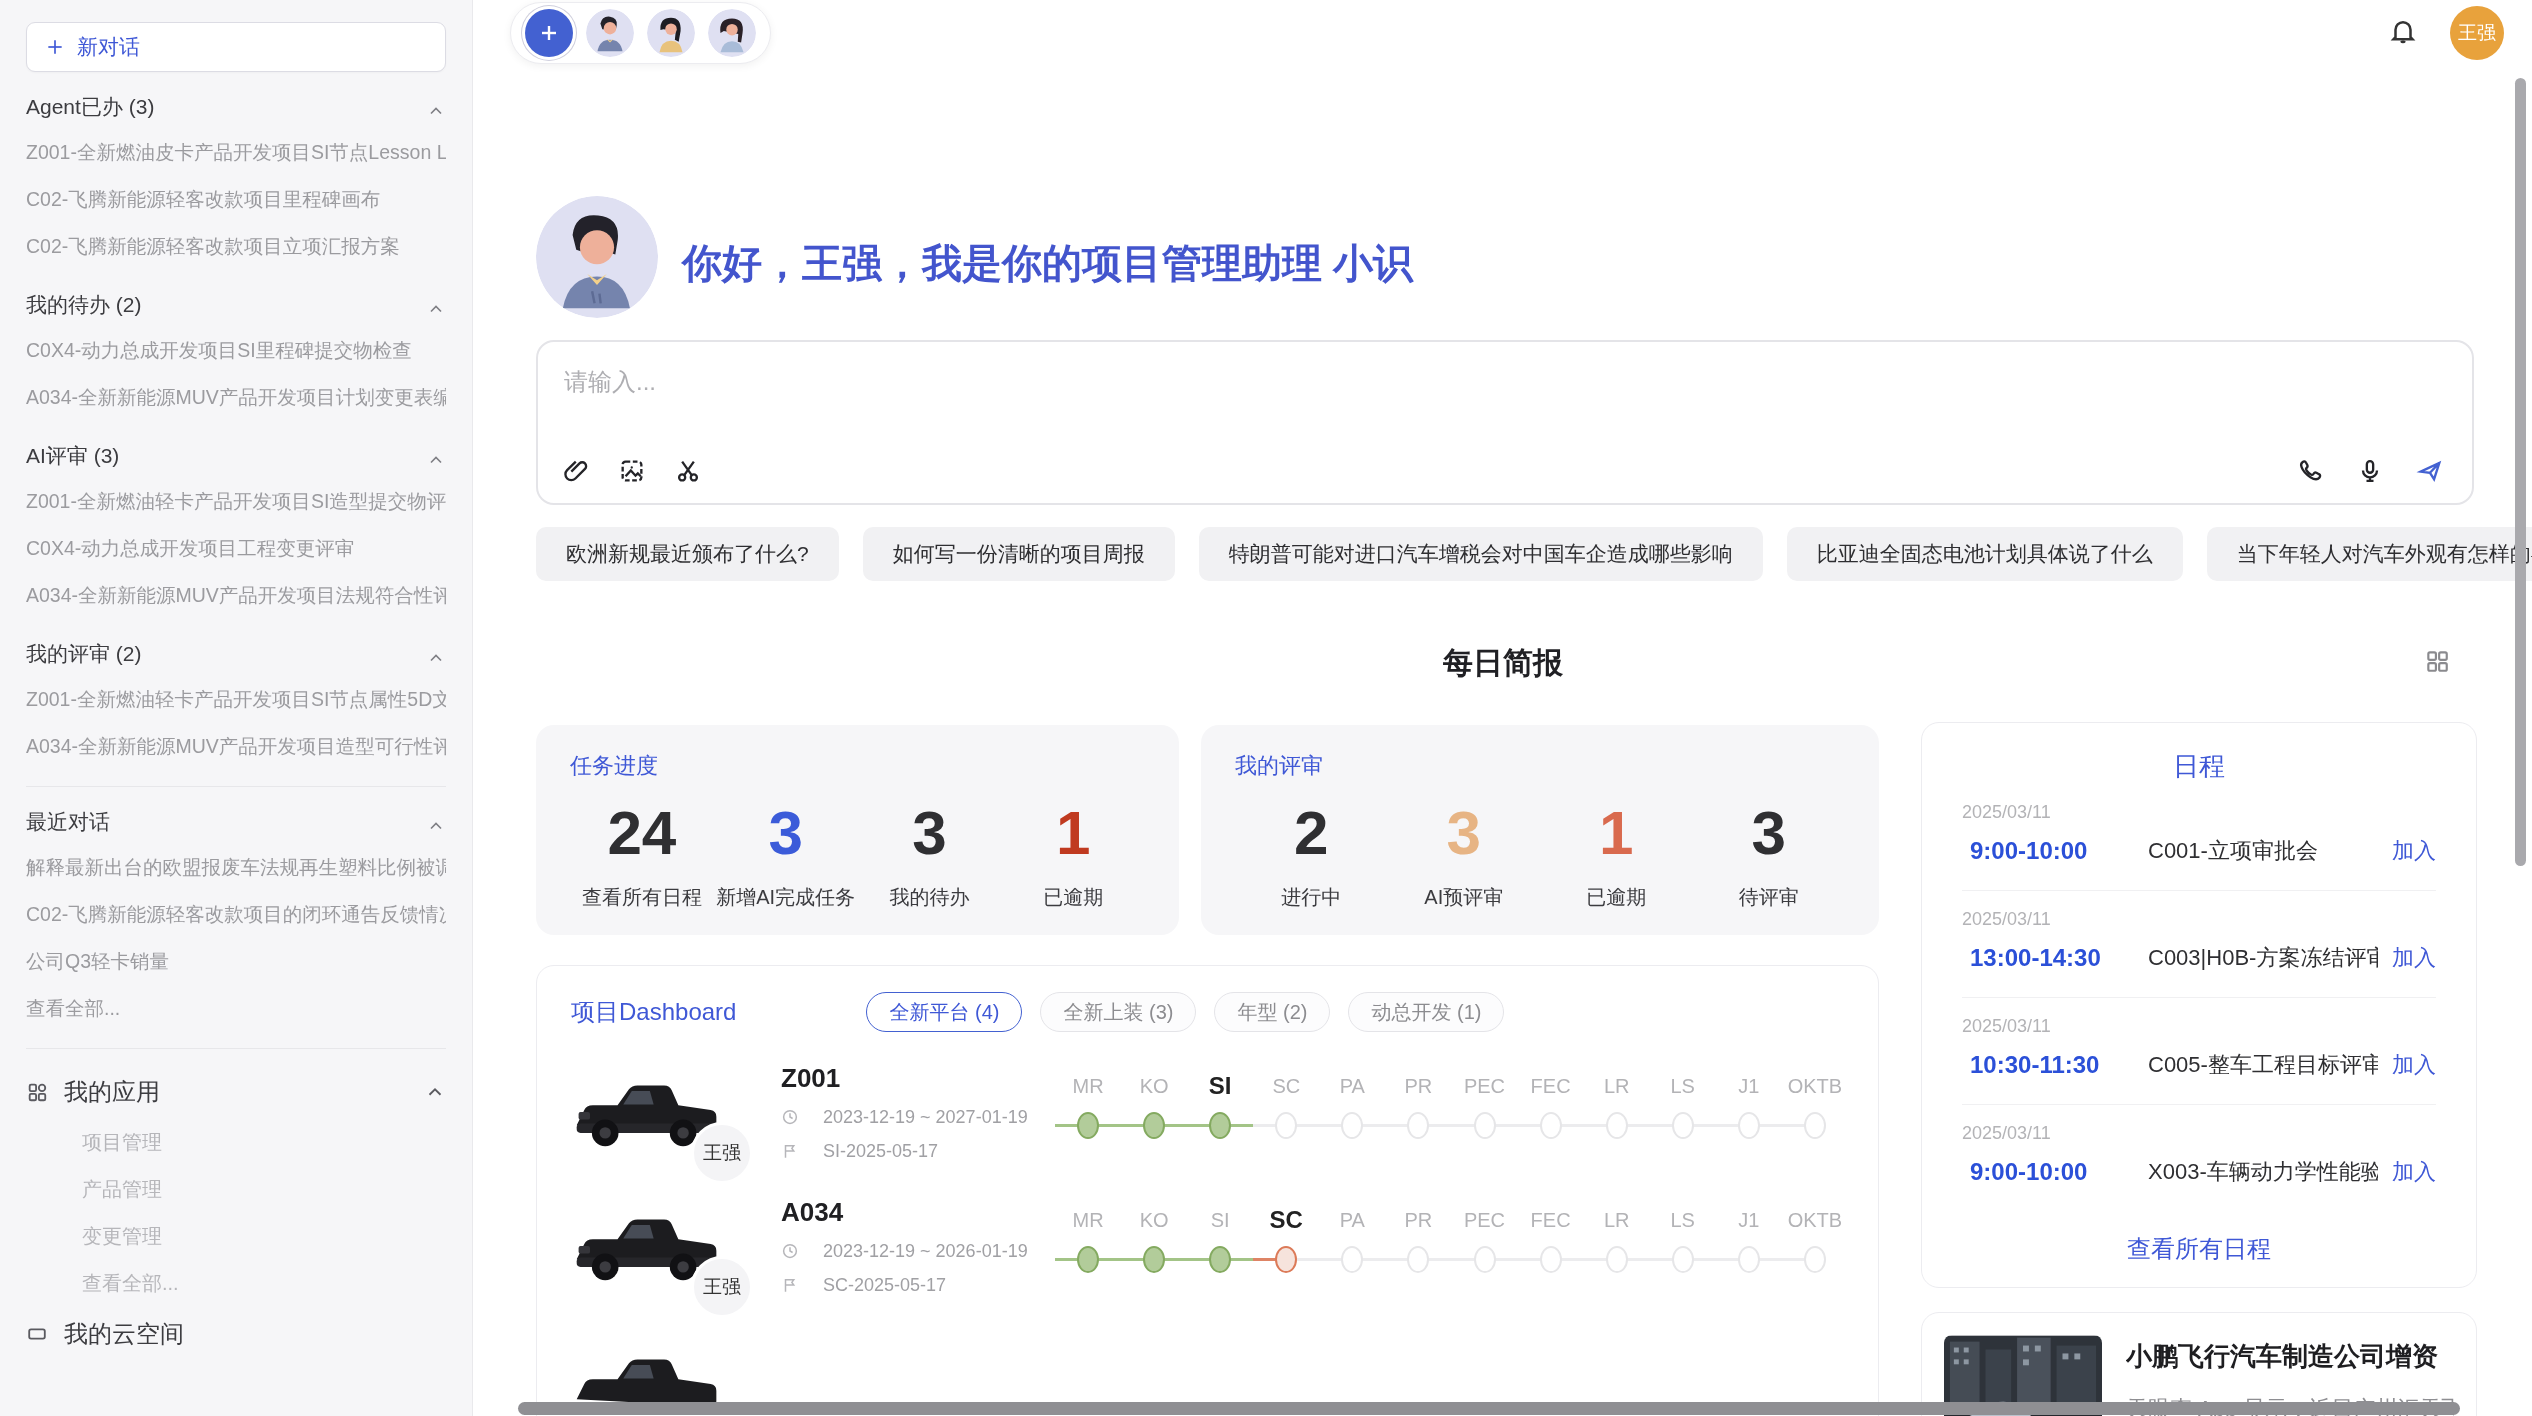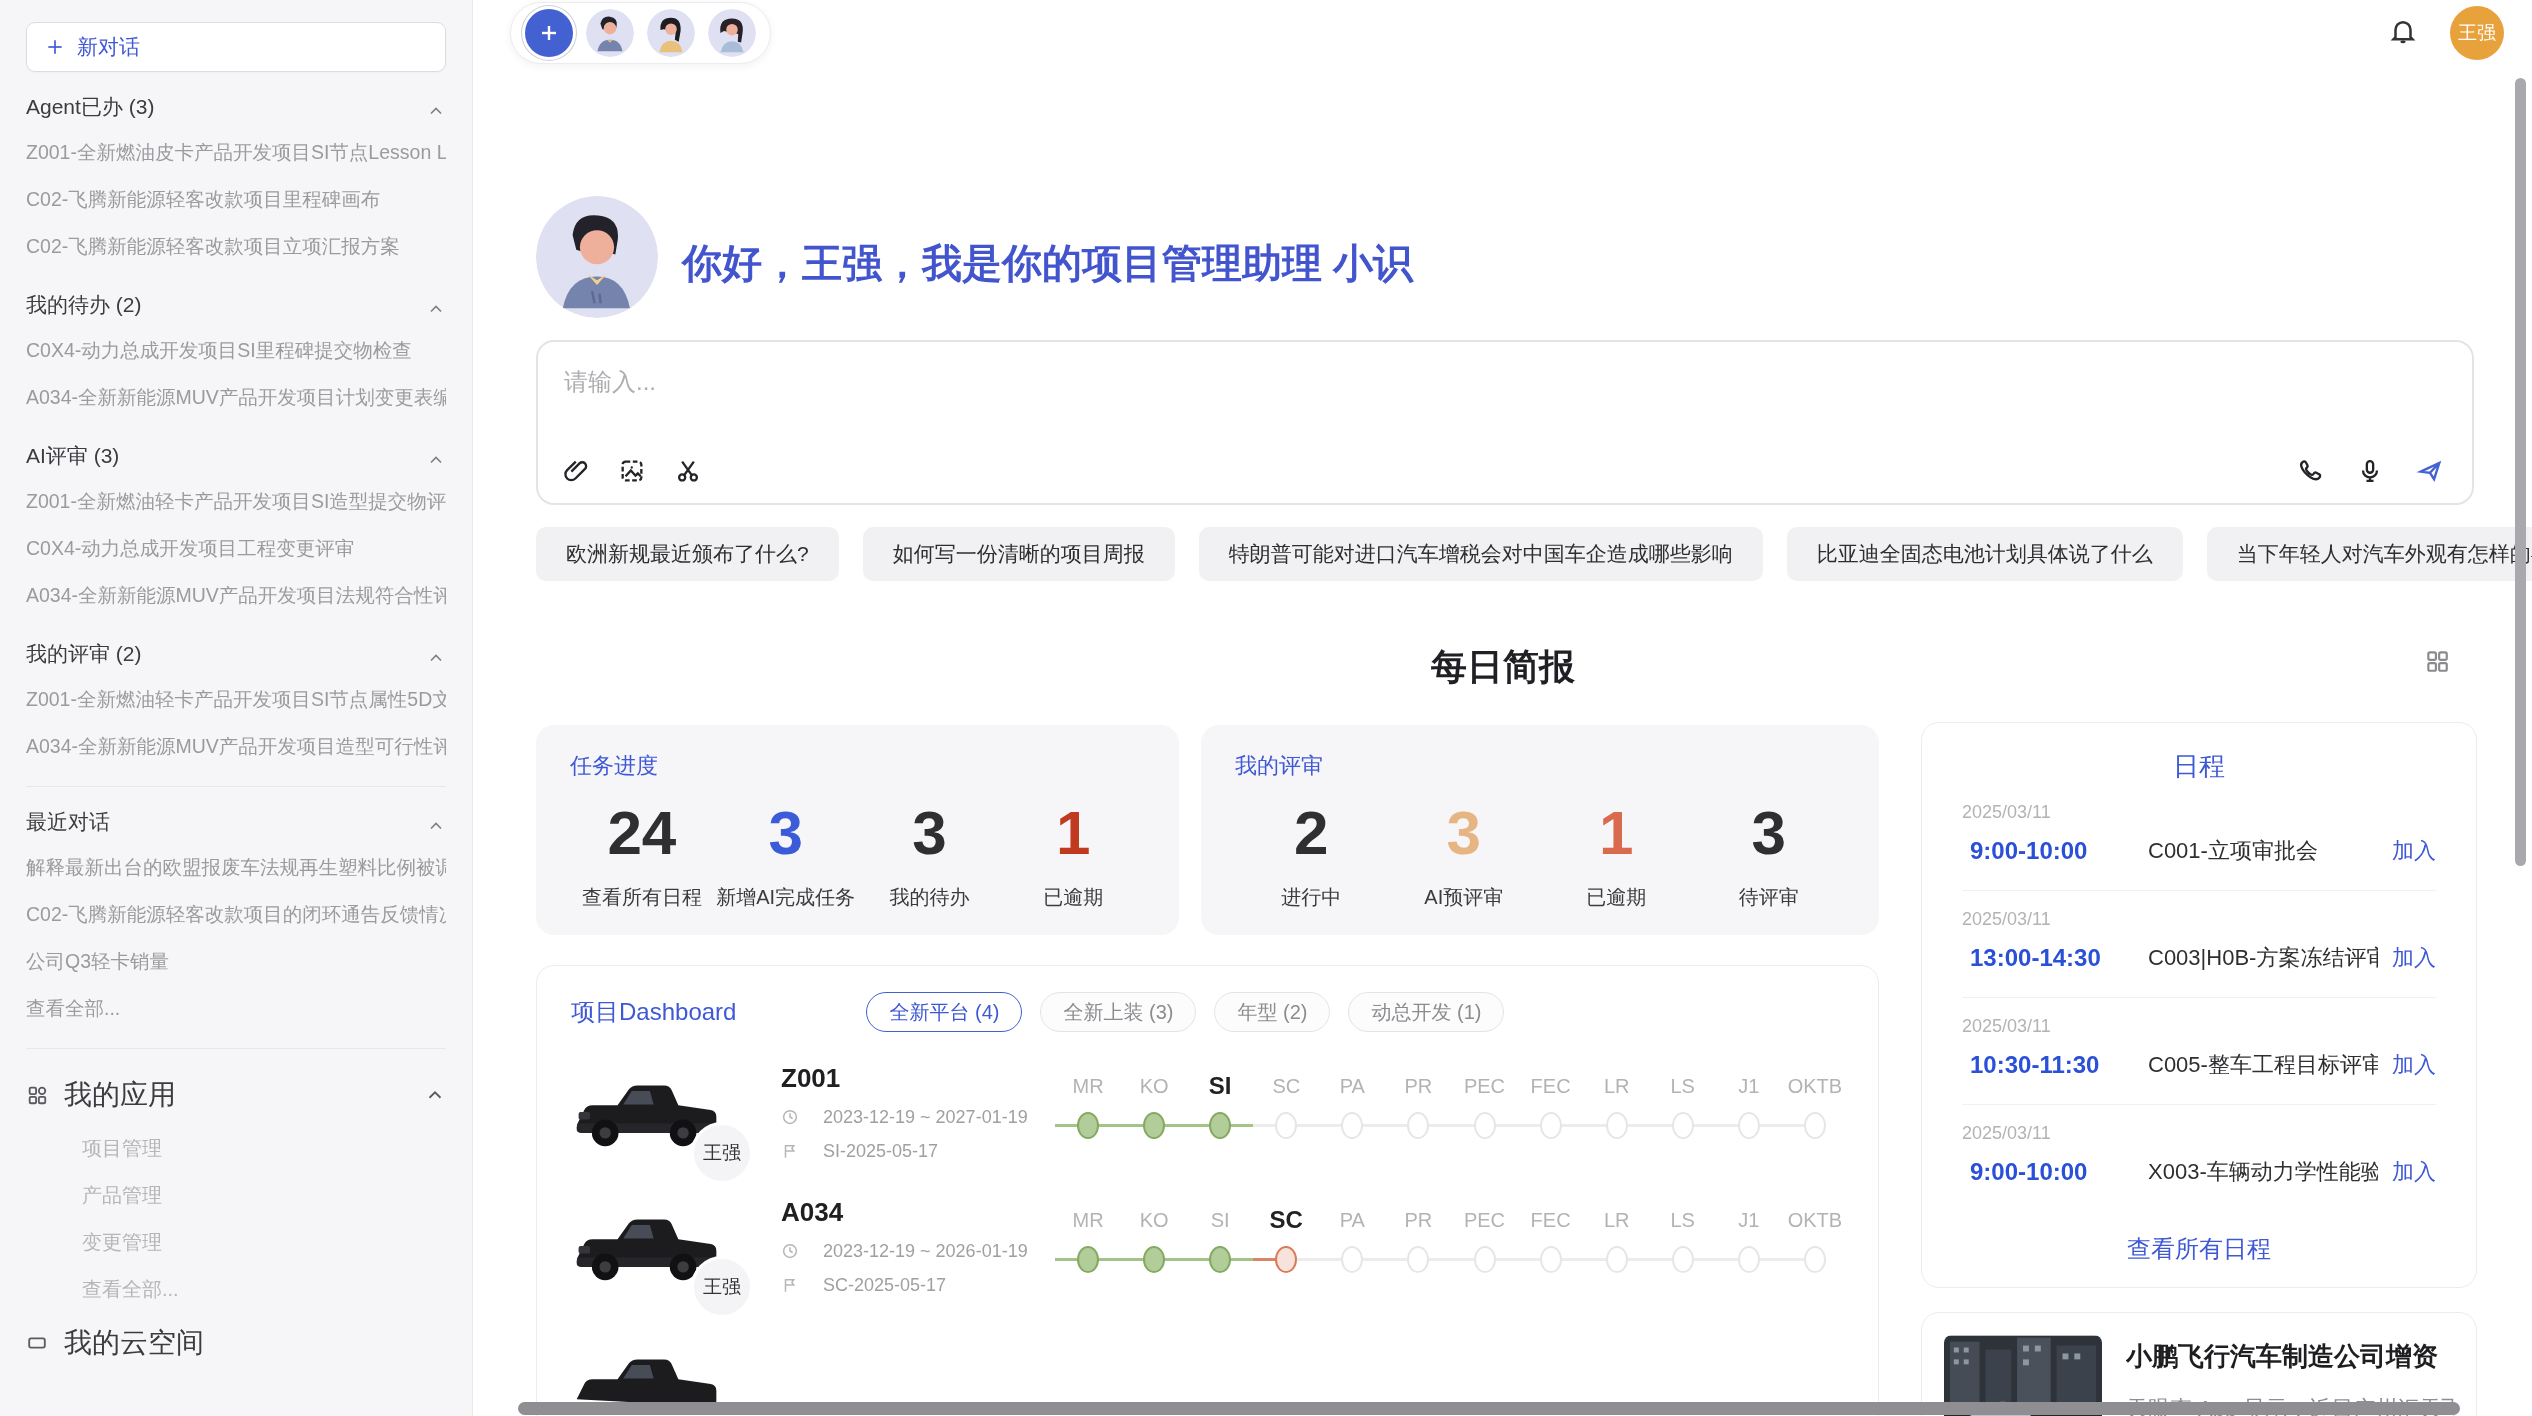--- a/index.html
+++ b/index.html
@@ -70,7 +70,7 @@
     cursor:pointer; font-family:inherit; }
 
   .brief-title { position:absolute; top:643px; left:0; right:0; text-align:center;
-    font-size:36px; font-weight:700; color:#202024; }
+    font-size:30px; font-weight:700; color:#202024; }
   .brief-grid { position:absolute; right:82px; top:648px; width:26px; height:26px;
     stroke:#8a8a8e; cursor:pointer; }
 

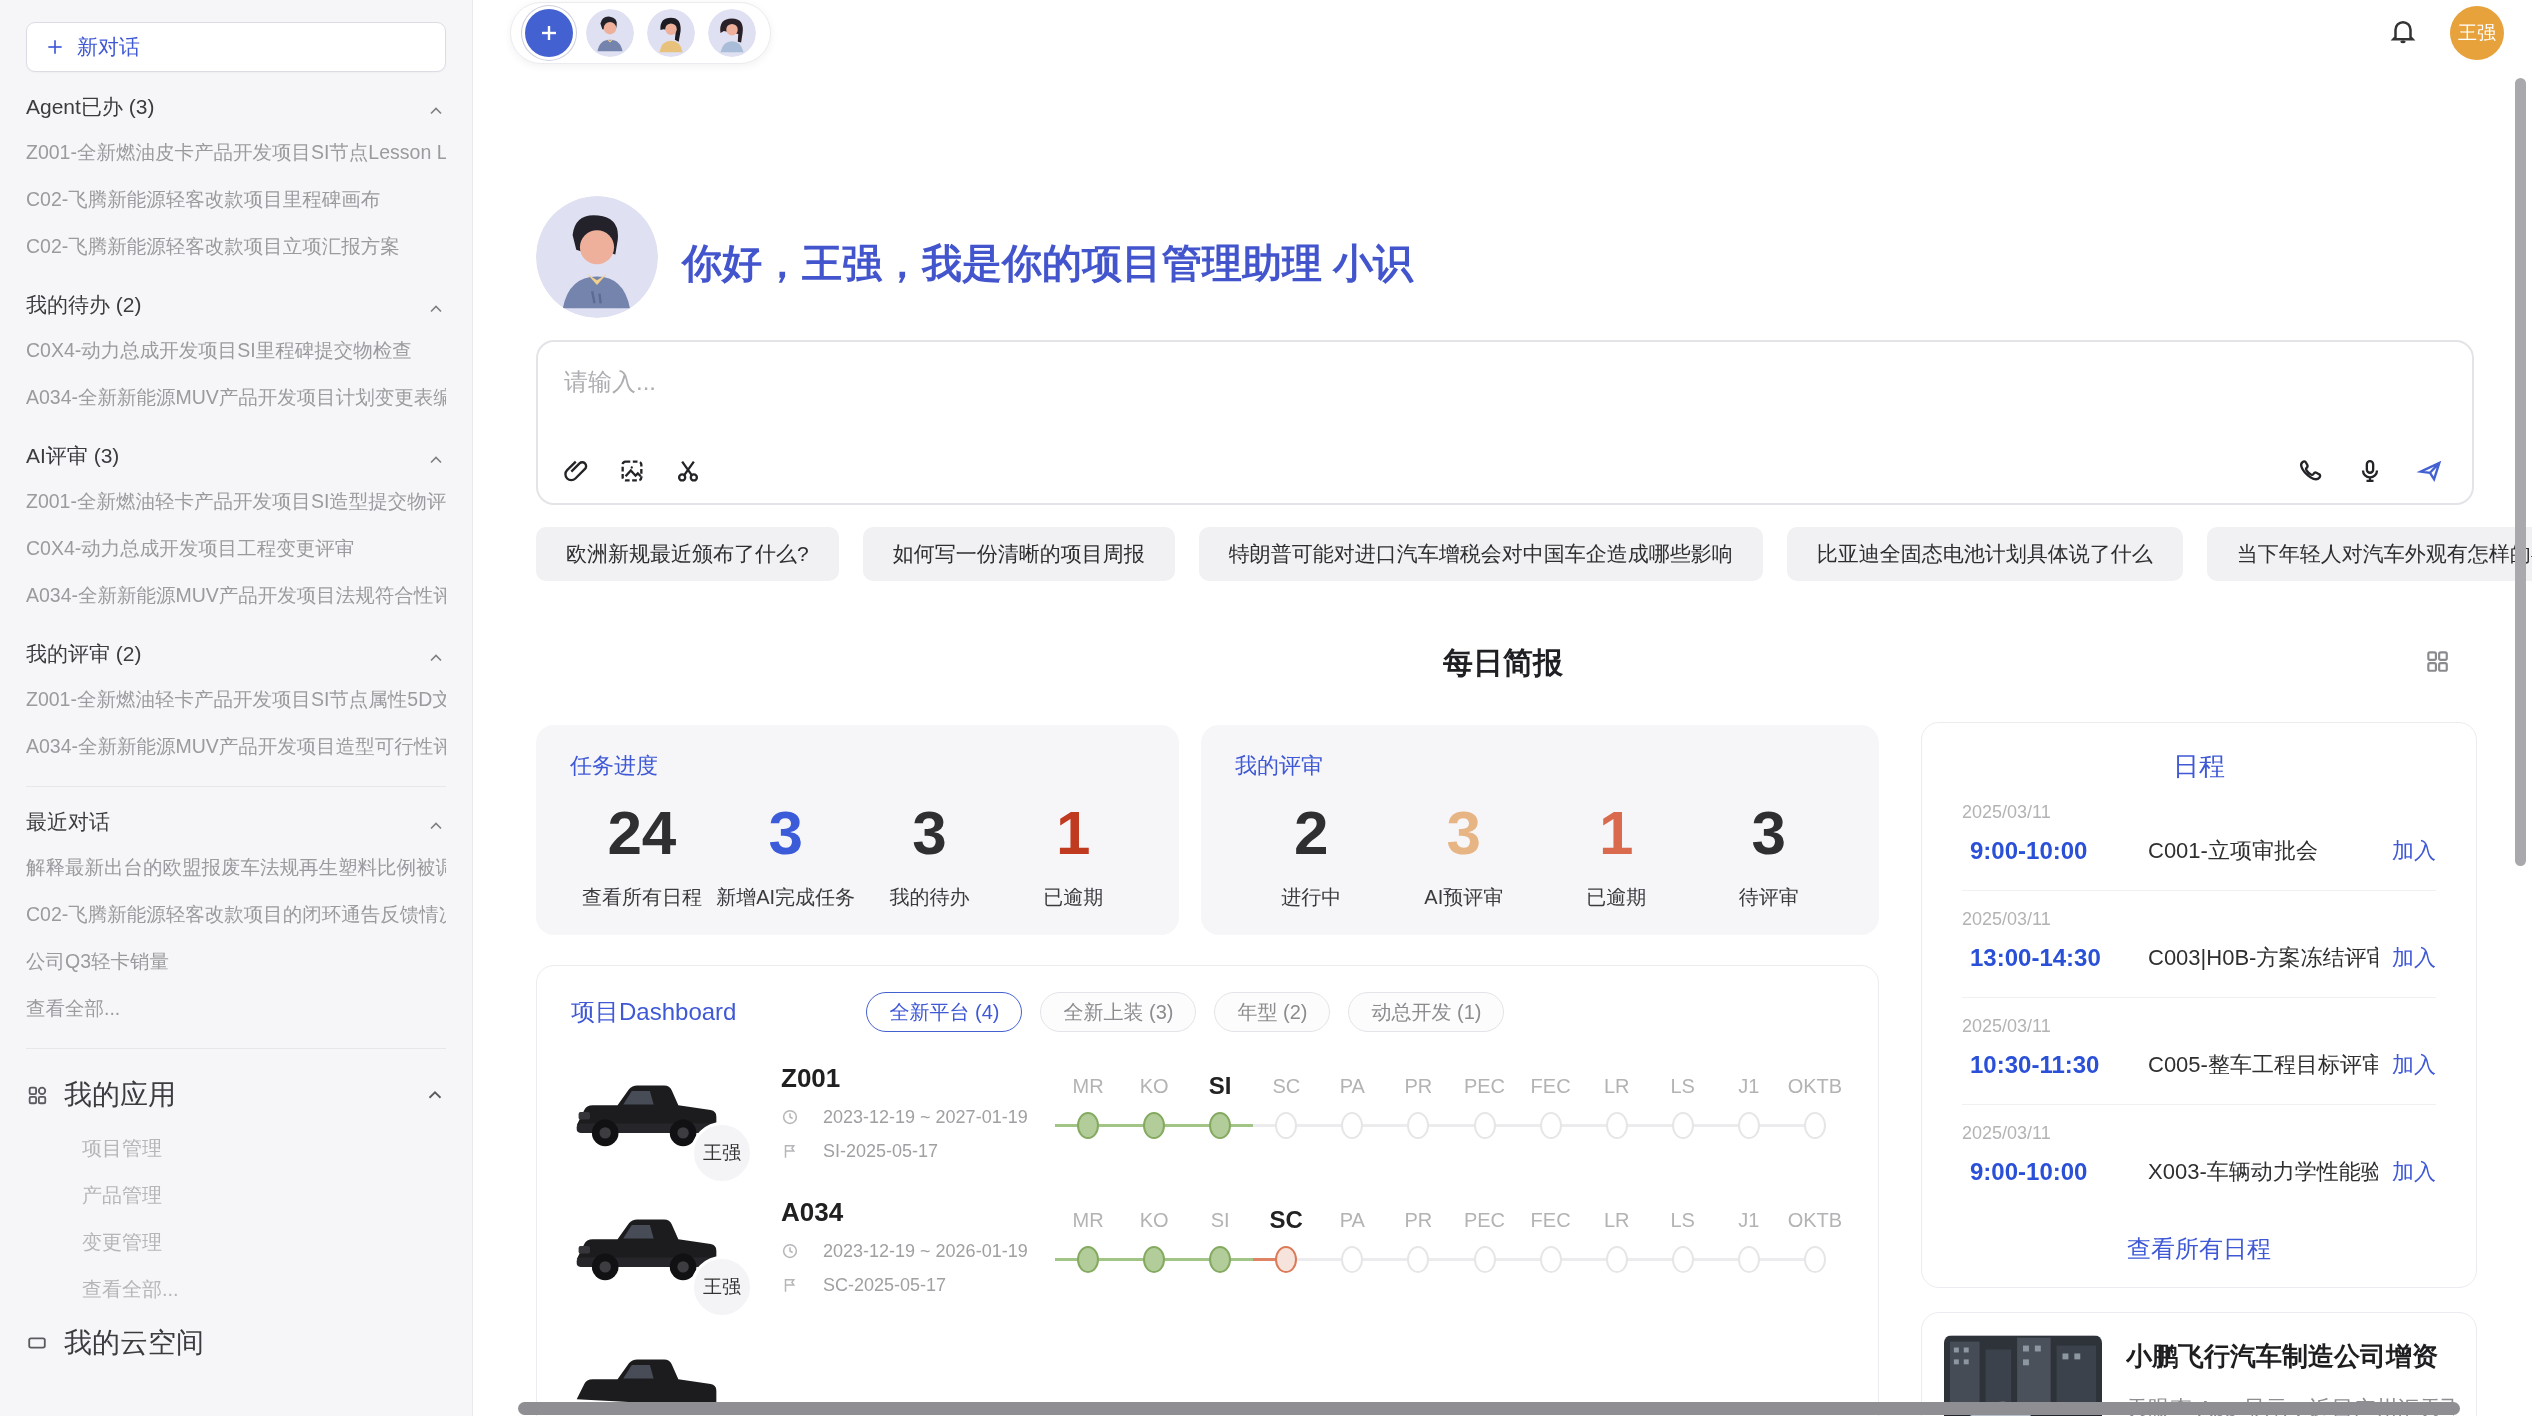--- a/index.html
+++ b/index.html
@@ -29,7 +29,7 @@
     overflow:hidden; cursor:pointer; }
   .sb-divider { height:1px; background:#e7e7ea; margin:16px 0; }
   .sb-row { display:flex; align-items:center; gap:16px; padding:11px 0;
-    font-size:28px; color:#3c3c40; cursor:pointer; }
+    font-size:24px; color:#3c3c40; cursor:pointer; }
   .sb-row .icon { width:22px; height:22px; stroke:#5a5a60; }
   .sb-sub { font-size:20px; color:#b6b6ba; padding:10px 0 10px 56px; cursor:pointer; }
 

